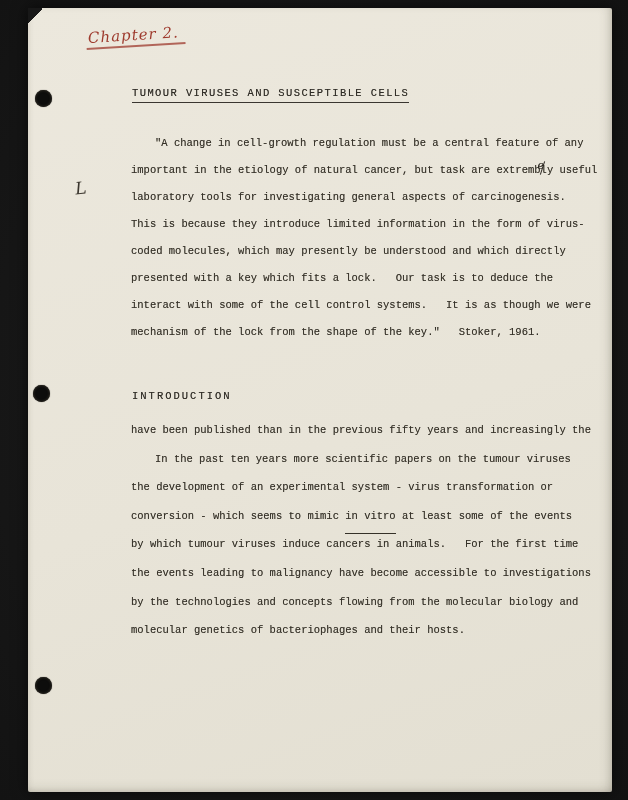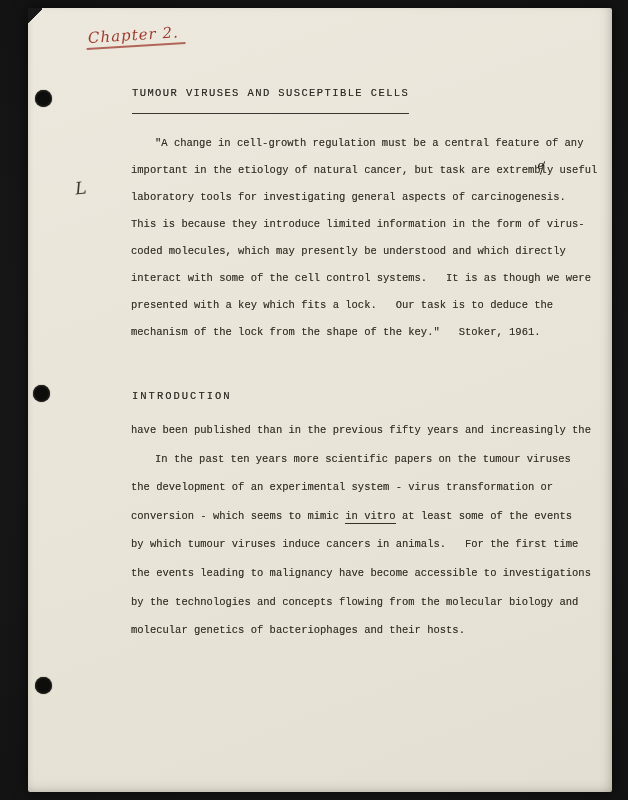--- a/index.html
+++ b/index.html
@@ -77,7 +77,7 @@
     letter-spacing: 1.4px;
     color: #2e2b25;
     border-bottom: 1px solid #3a3630;
-    padding-bottom: 14px;
+    padding-bottom: 3px;
     white-space: pre;
     text-shadow: 0 0 0.5px rgba(46,43,37,0.55);
   }

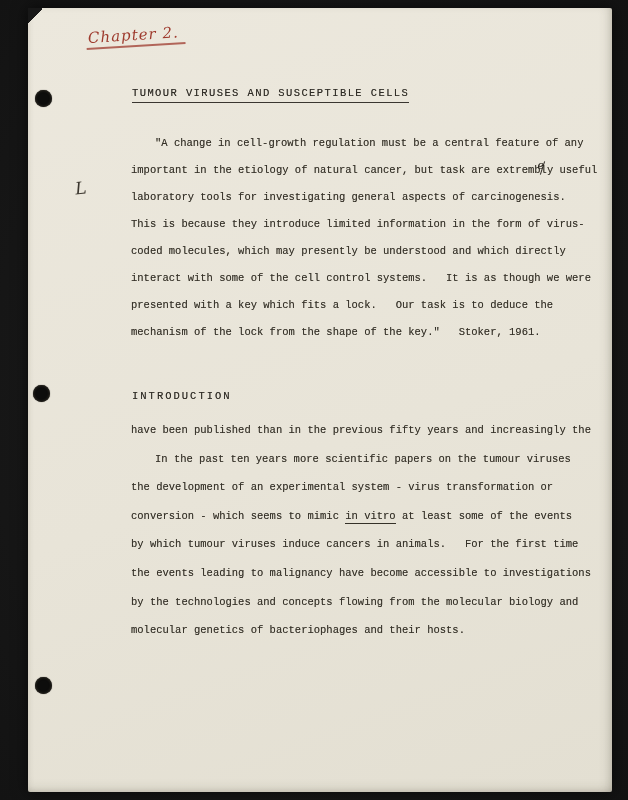--- a/index.html
+++ b/index.html
@@ -147,8 +147,8 @@
       <div class="line">laboratory tools for investigating general aspects of carcinogenesis.</div>
       <div class="line">This is because they introduce limited information in the form of virus-</div>
       <div class="line">coded molecules, which may presently be understood and which directly</div>
+      <div class="line">presented with a key which fits a lock.   Our task is to deduce the</div>
       <div class="line">interact with some of the cell control systems.   It is as though we were</div>
-      <div class="line">presented with a key which fits a lock.   Our task is to deduce the</div>
       <div class="line">mechanism of the lock from the shape of the key."   Stoker, 1961.</div>
     </div>
 

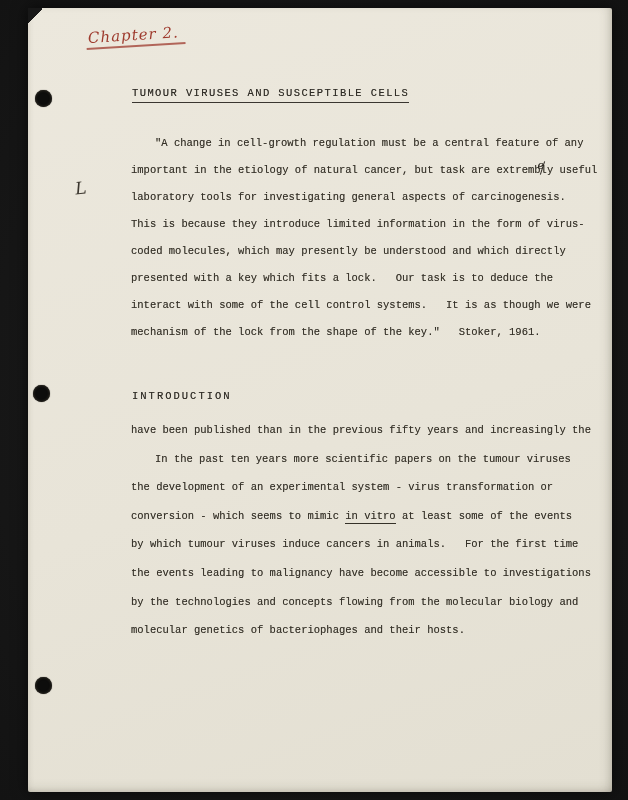--- a/index.html
+++ b/index.html
@@ -123,7 +123,7 @@
     background: #2c2822;
     transform: rotate(18deg);
   }
-  .vitro { border-bottom: 1px solid #353128; padding-bottom: 1px; }
+  .vitro { border-bottom: 1px solid #353128; padding-bottom: 11px; }
 </style>
 </head>
 <body>

